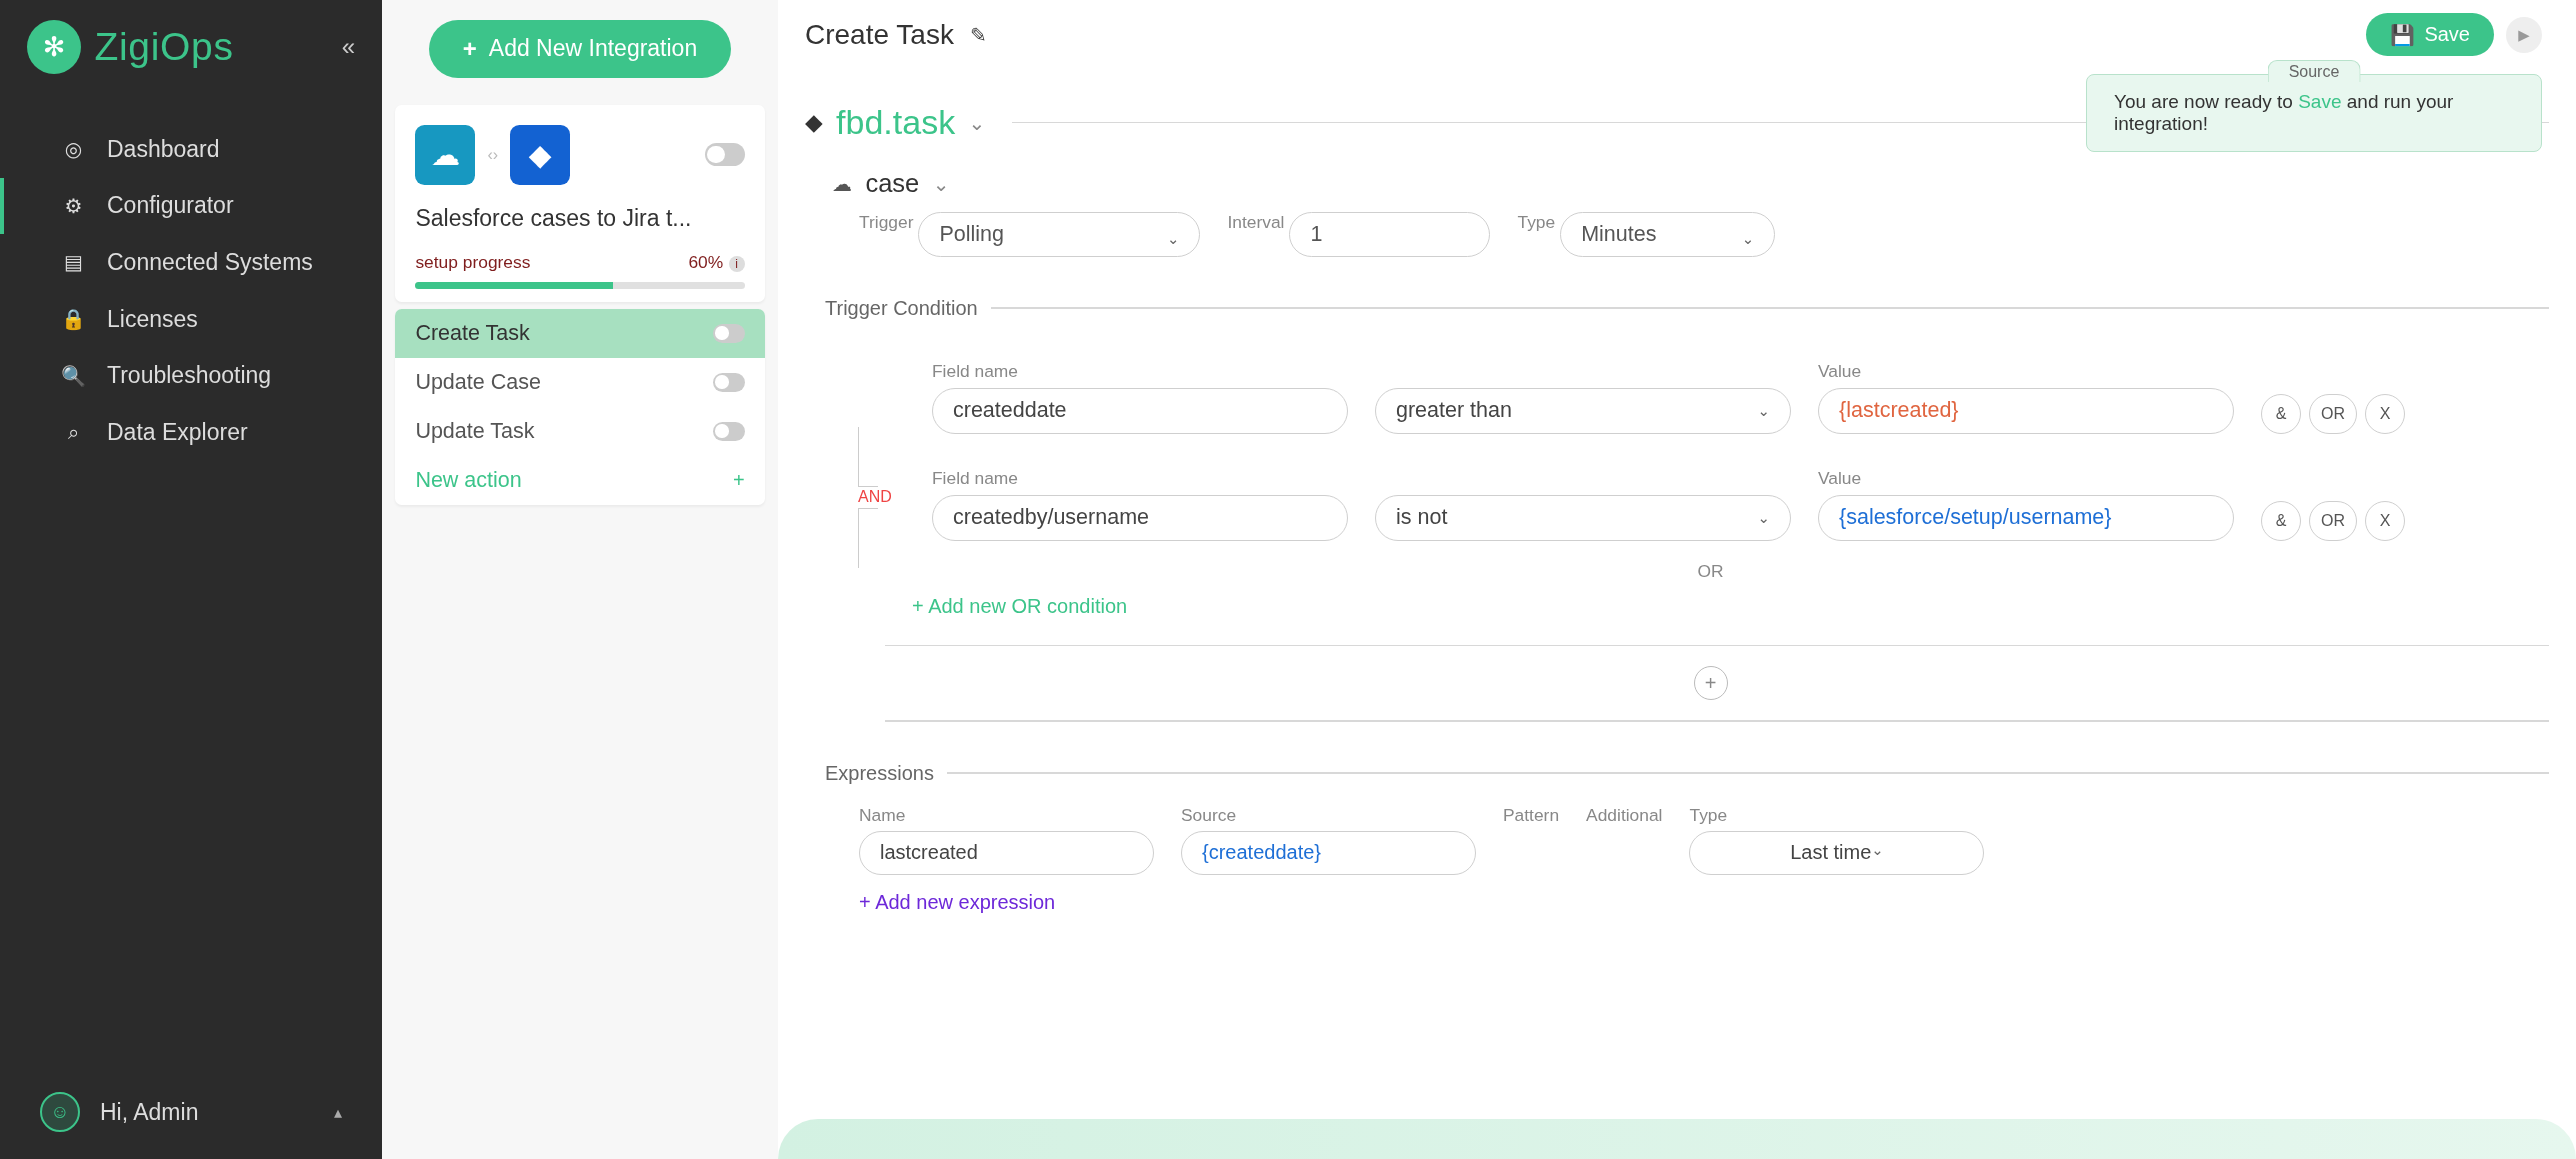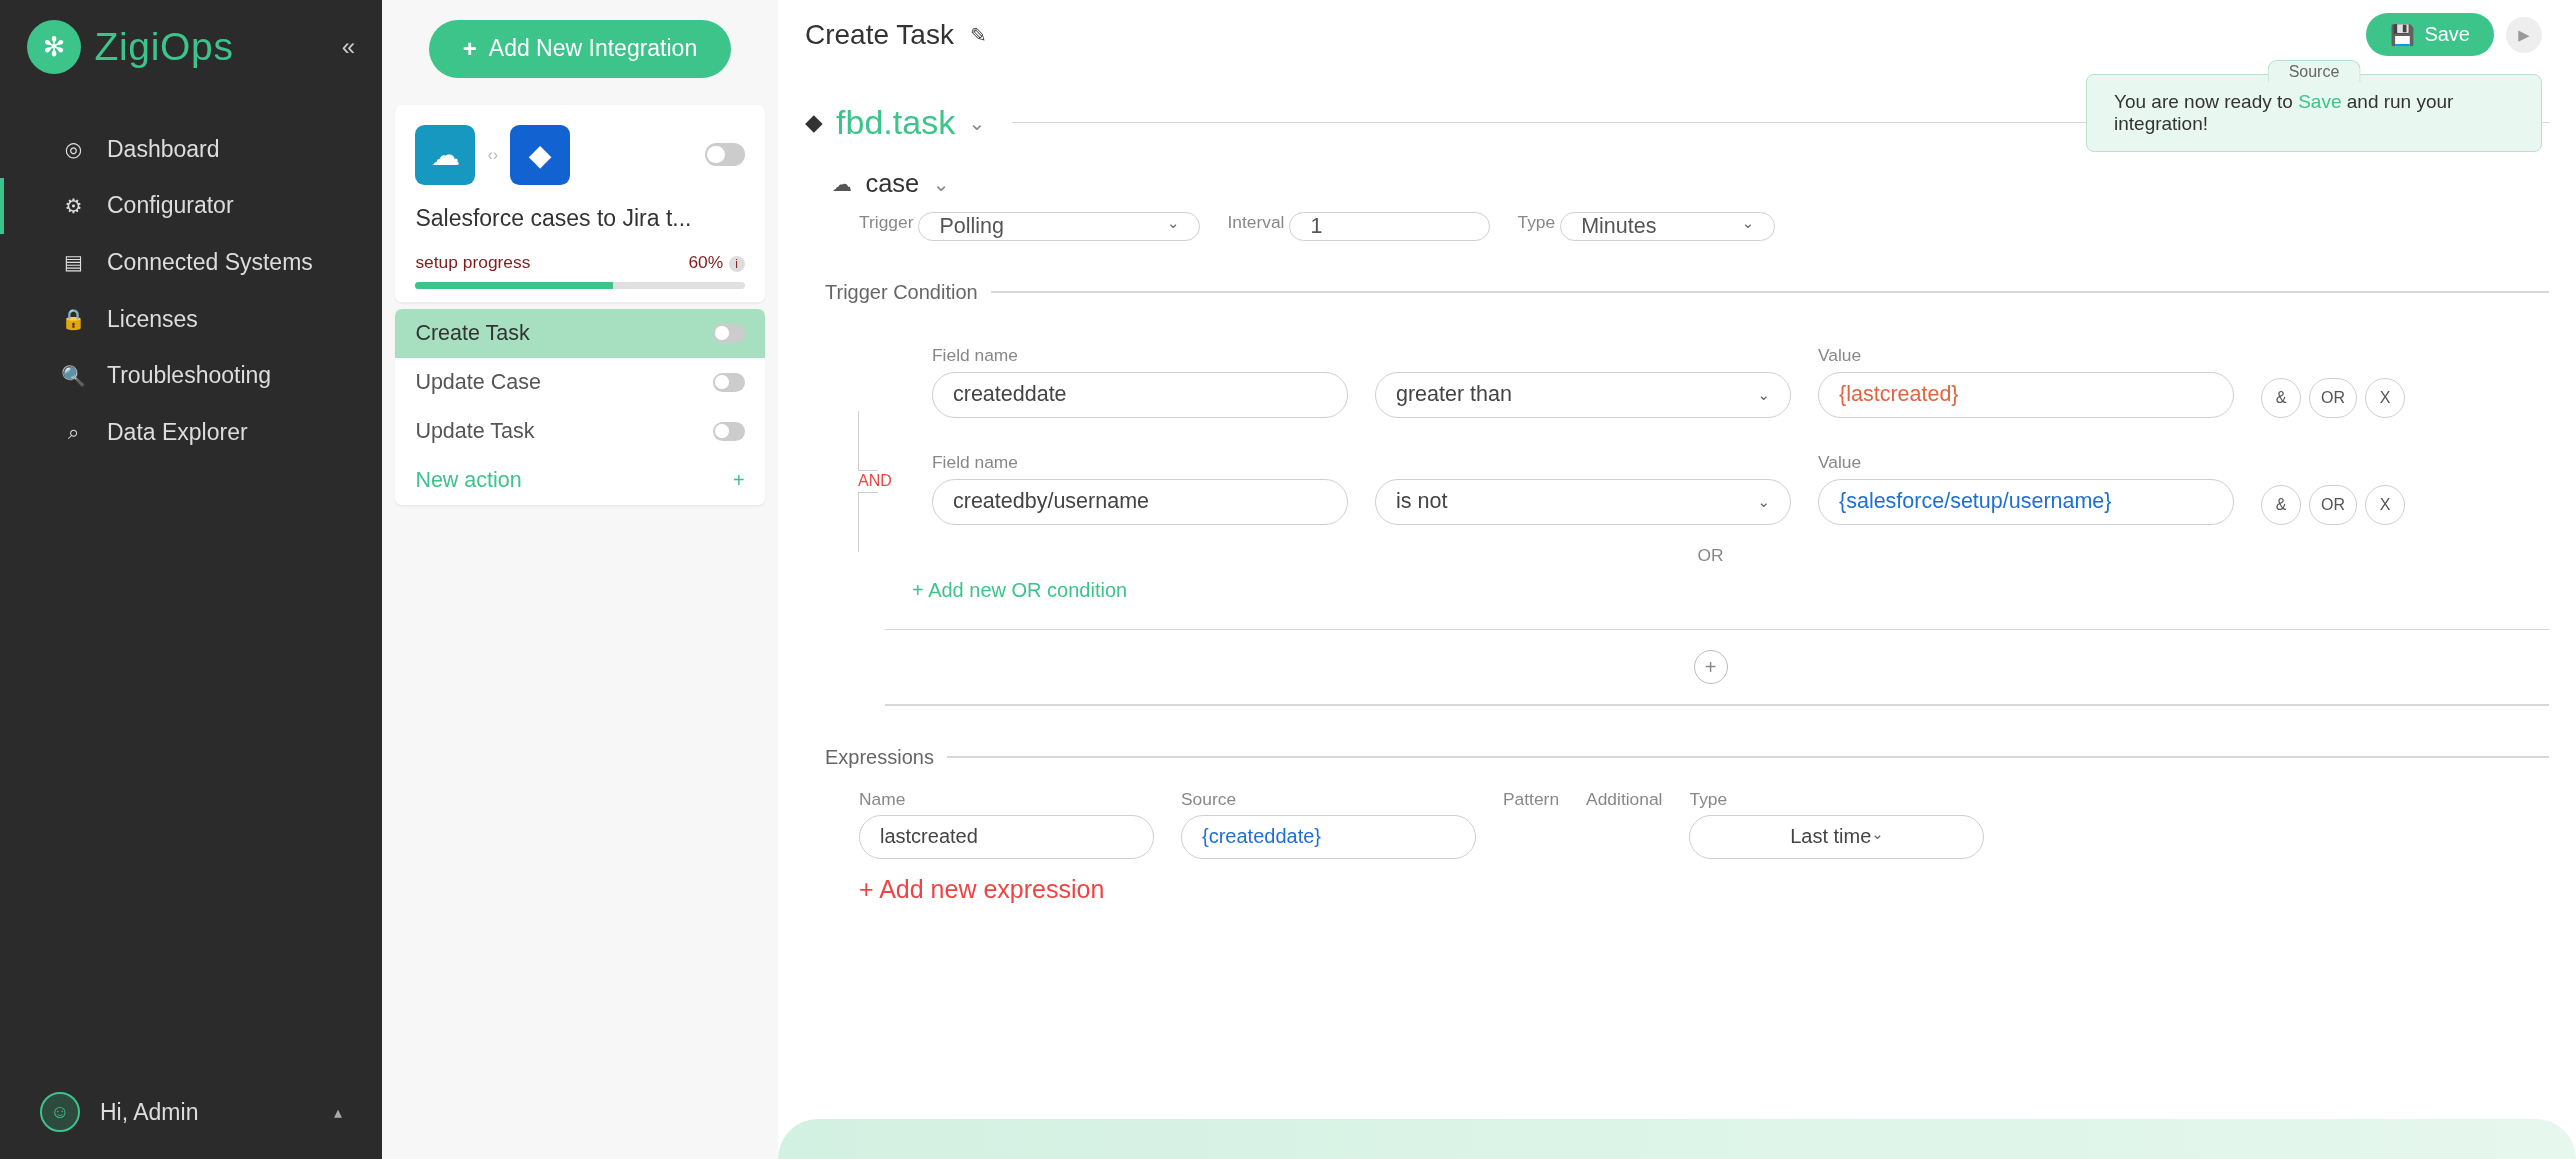--- a/index.html
+++ b/index.html
@@ -71,7 +71,7 @@
 .form-row { display: flex; gap: 27px; margin-left: 54px; margin-top: 6.7px; }
 .form-col { display: flex; flex-direction: row; gap: 5px; }
 .label { font-size: 17.4px; color: #888; }
-.select, .input { border: 1.3px solid #cfcfcf; border-radius: 27px; padding: 1px 20px; font-size: 21.5px; color: #555; background: #fff; display: flex; align-items: flex-start; justify-content: space-between; }
+.select, .input { border: 1.3px solid #cfcfcf; border-radius: 27px; padding: 9px 20px; font-size: 21.5px; color: #555; background: #fff; display: flex; align-items: flex-end; justify-content: space-between; }
 .select { min-width: 282px; }
 .select.small { min-width: 215px; }
 .input { min-width: 201px; }

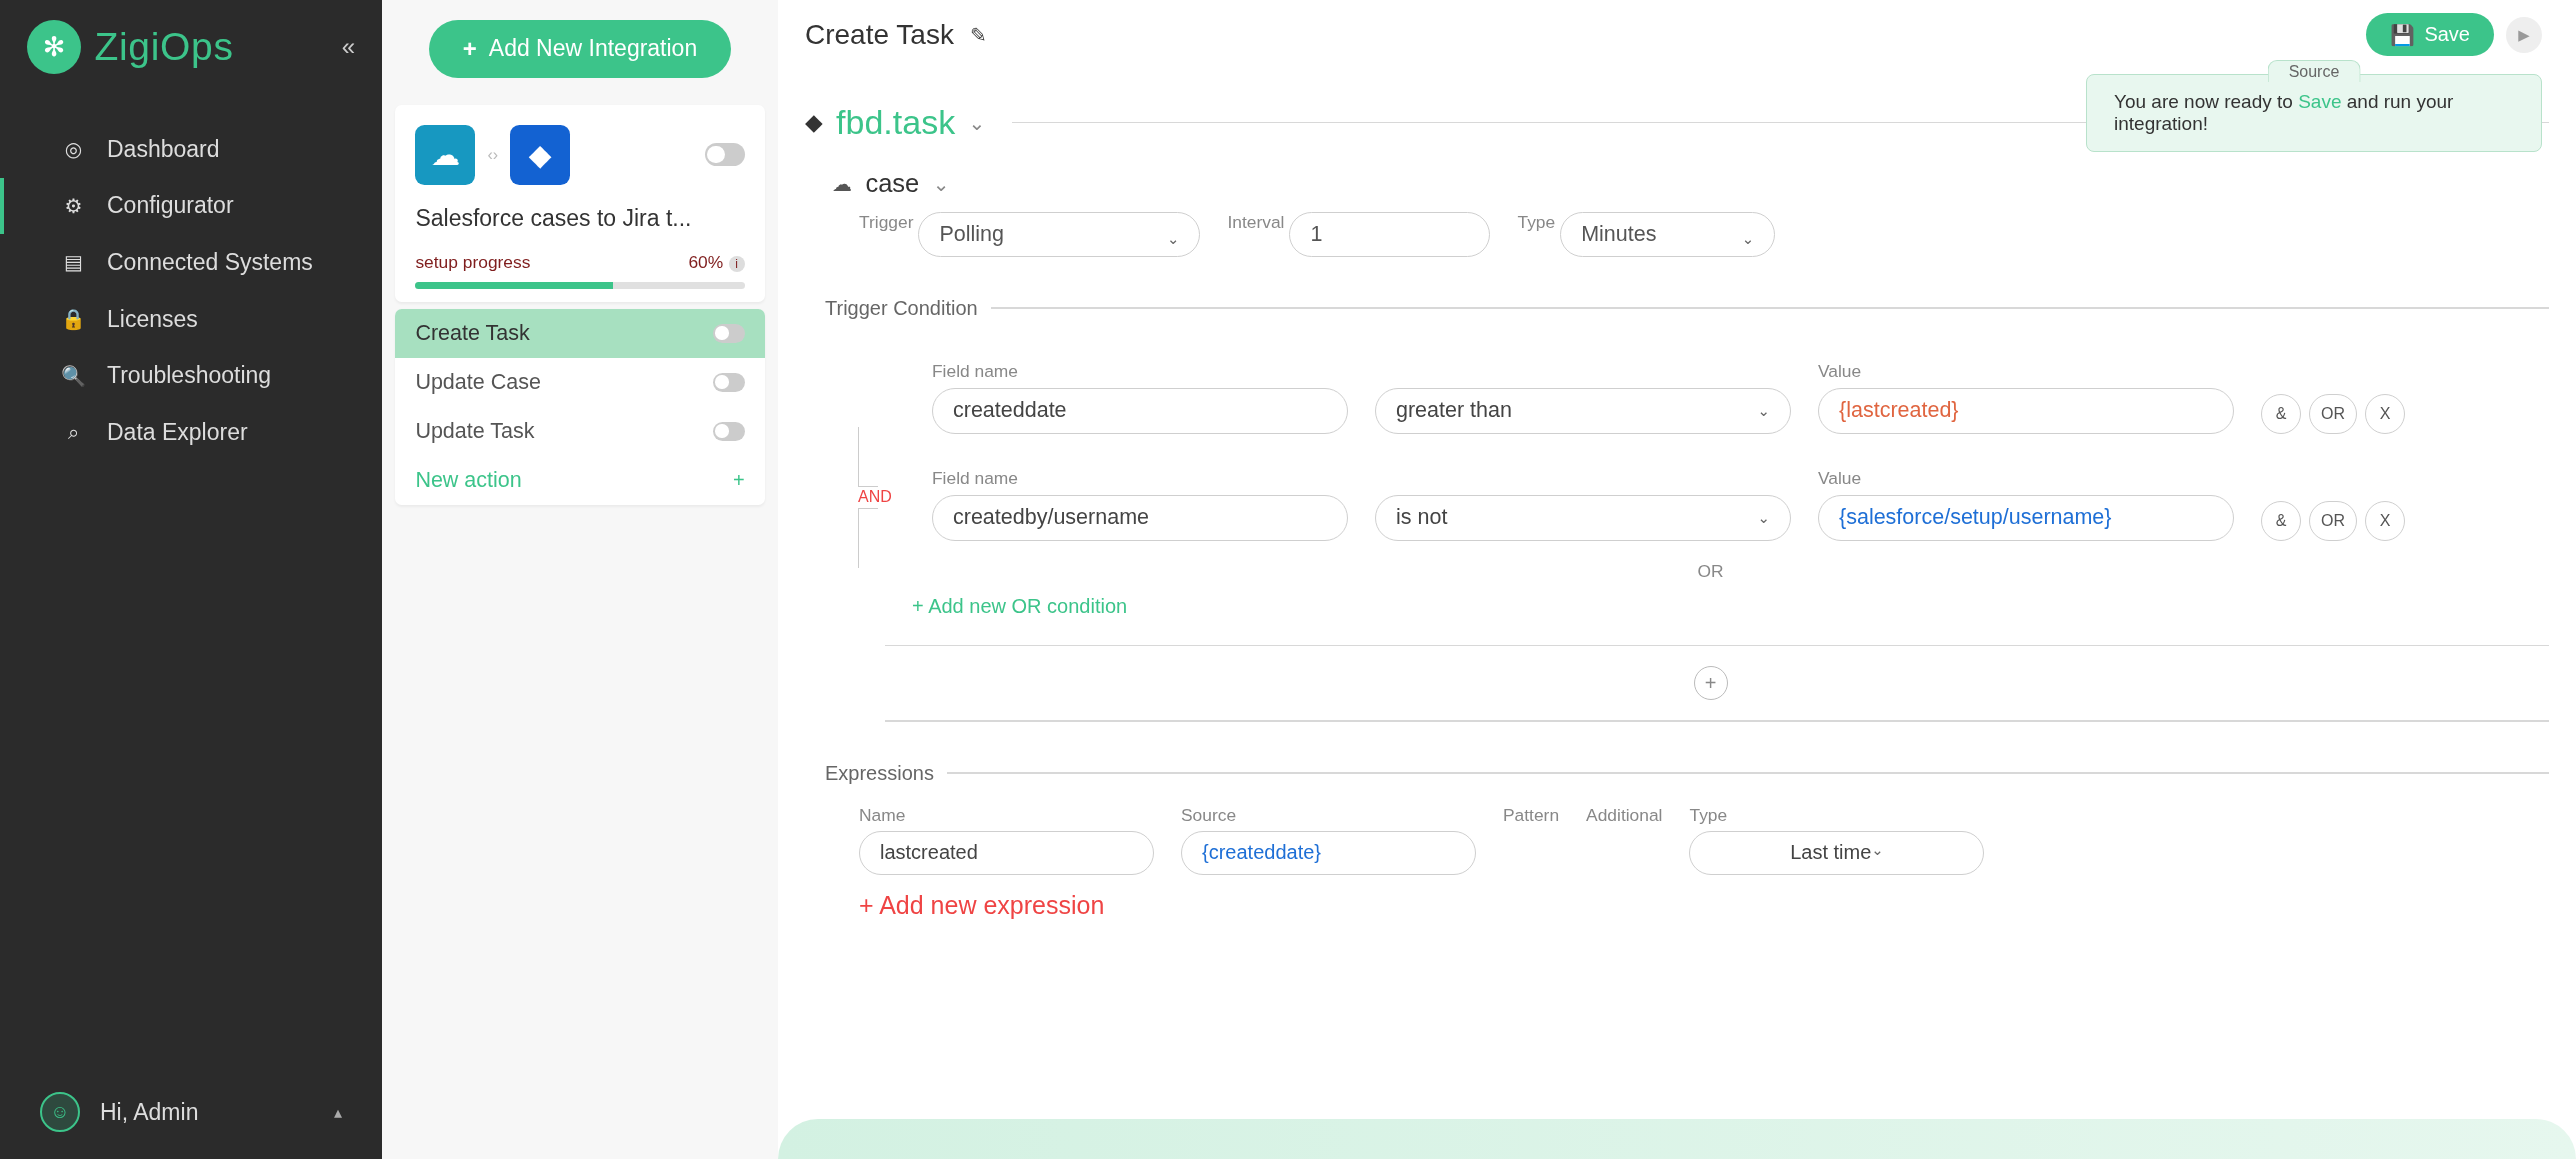--- a/index.html
+++ b/index.html
@@ -106,7 +106,7 @@
 .expr-input { border: 1.3px solid #cfcfcf; border-radius: 27px; padding: 9.4px 20px; font-size: 20px; min-width: 295px; color: #444; }
 .expr-input.blue { color: #1e6fd6; }
 .expr-sel { border: 1.3px solid #cfcfcf; border-radius: 27px; padding: 9.4px 20px; font-size: 20px; min-width: 295px; display: flex; justify-content: center; color: #444; }
-.add-expr { color: #ef4444; font-size: 25px; margin: 16px 0 0 54px; cursor: pointer; }
+.add-expr { color: #6d28d9; font-size: 20px; margin: 16px 0 0 54px; cursor: pointer; }
 .bottom-wave { position: absolute; bottom: 0; left: 0; right: 0; height: 40px; background: linear-gradient(90deg, #d3f1e2, #e6f7ee); border-radius: 40px 40px 0 0; }
 </style>
 </head>

